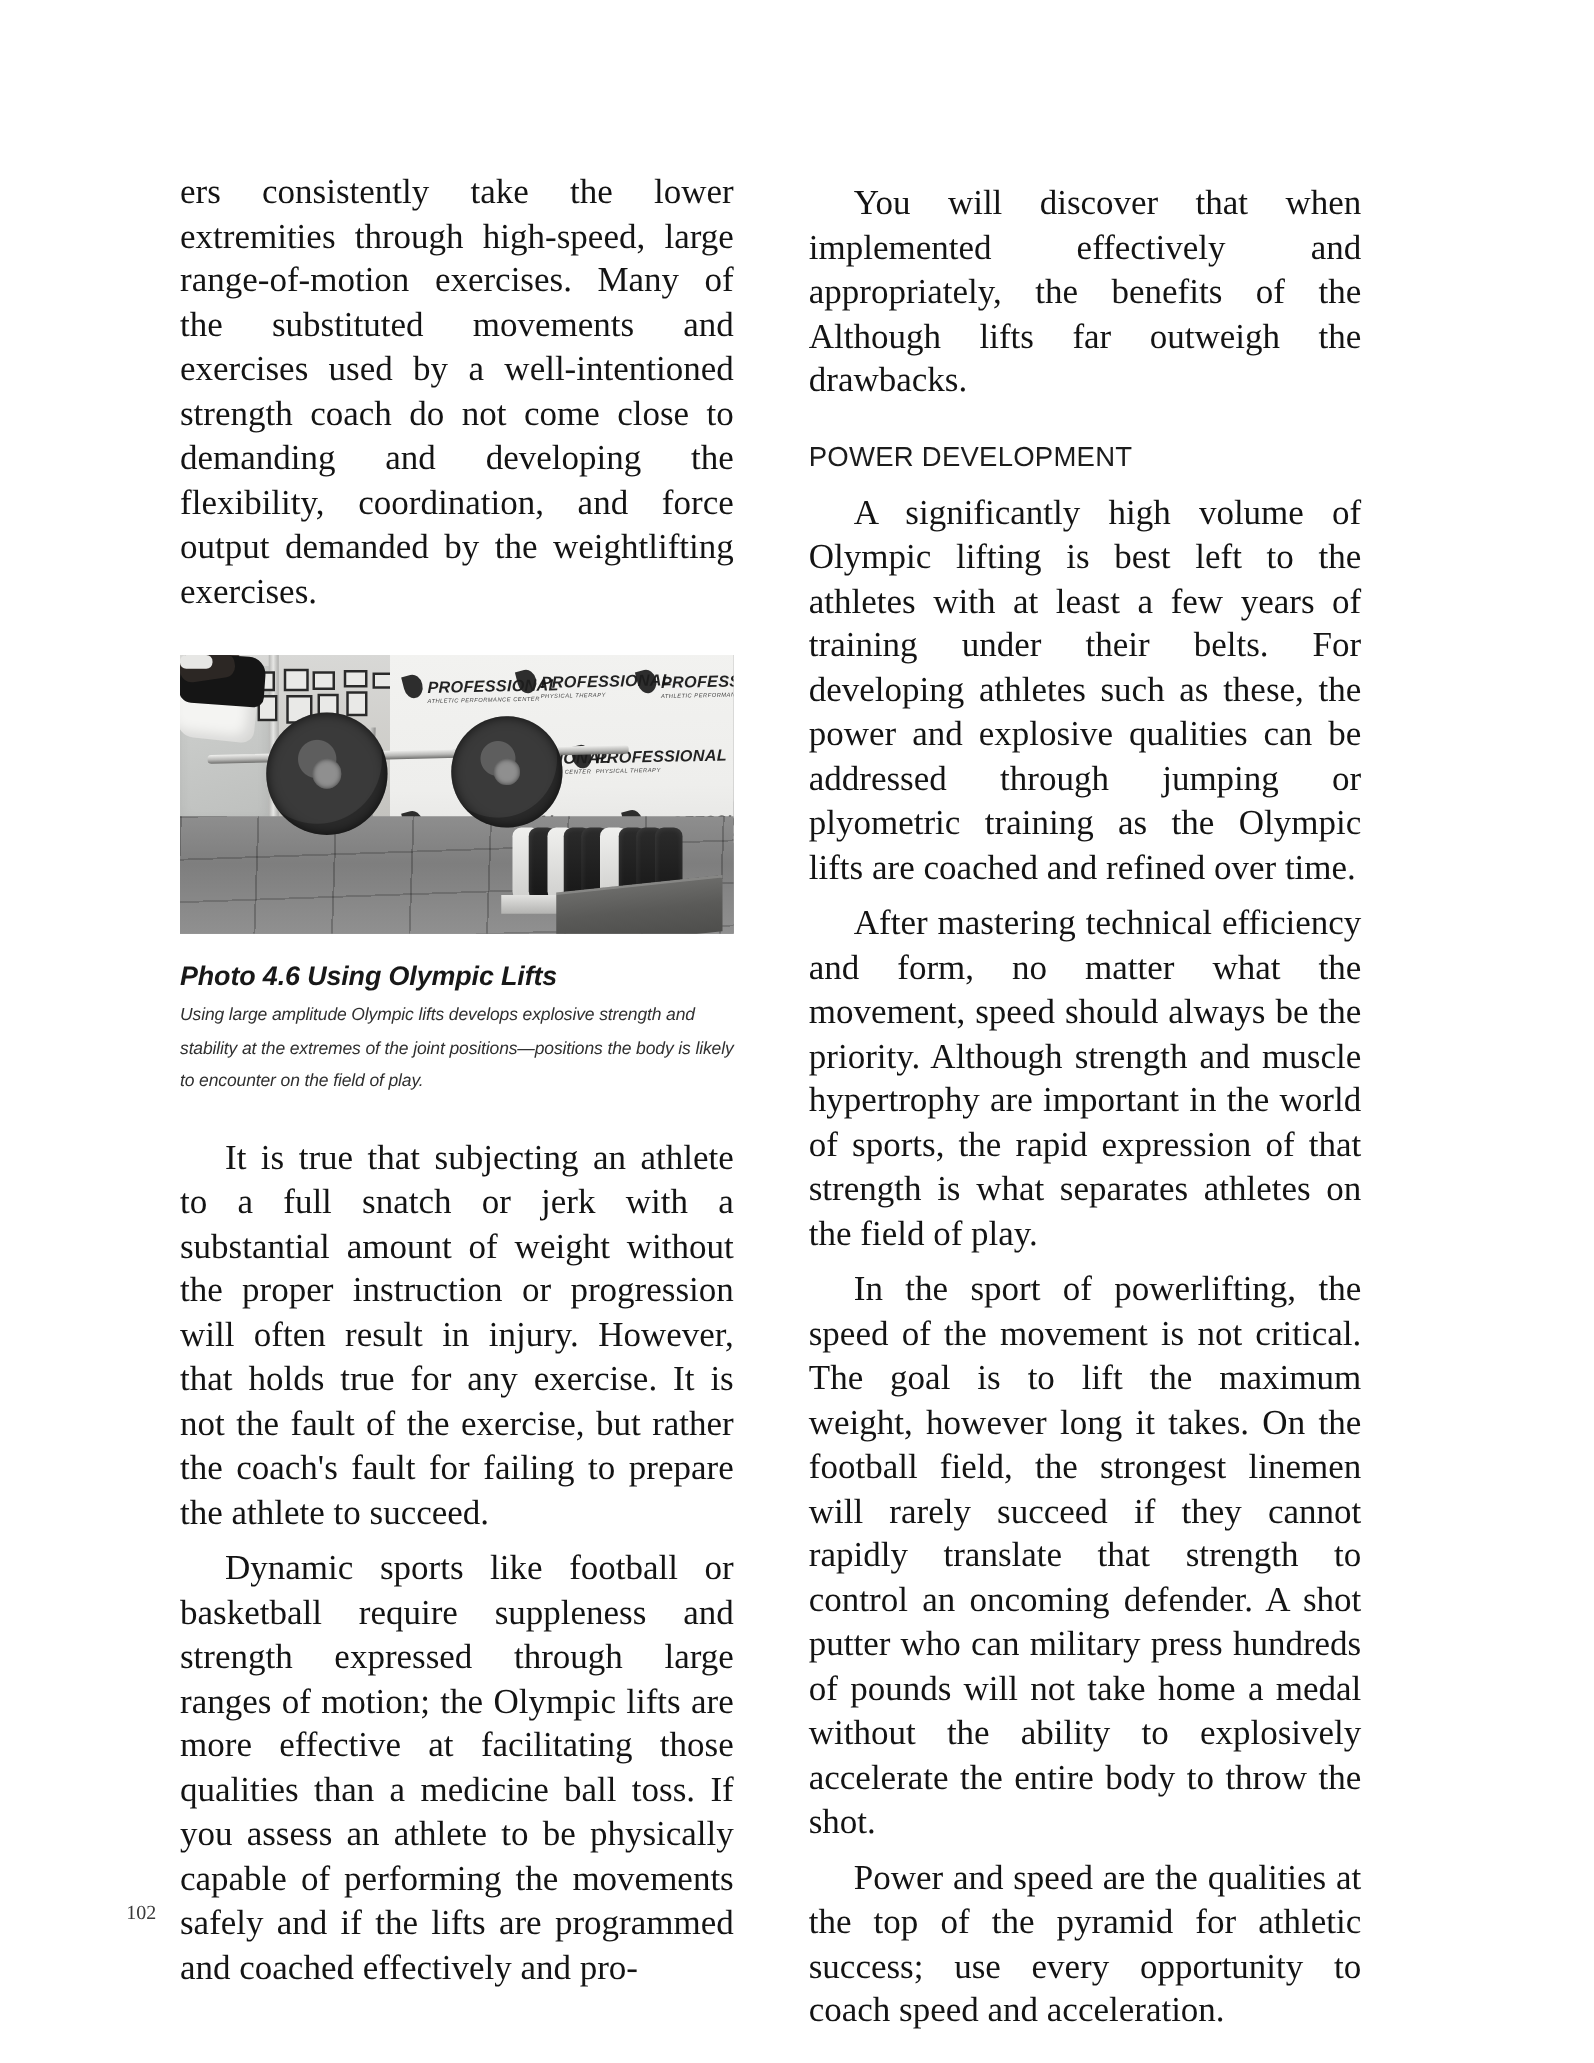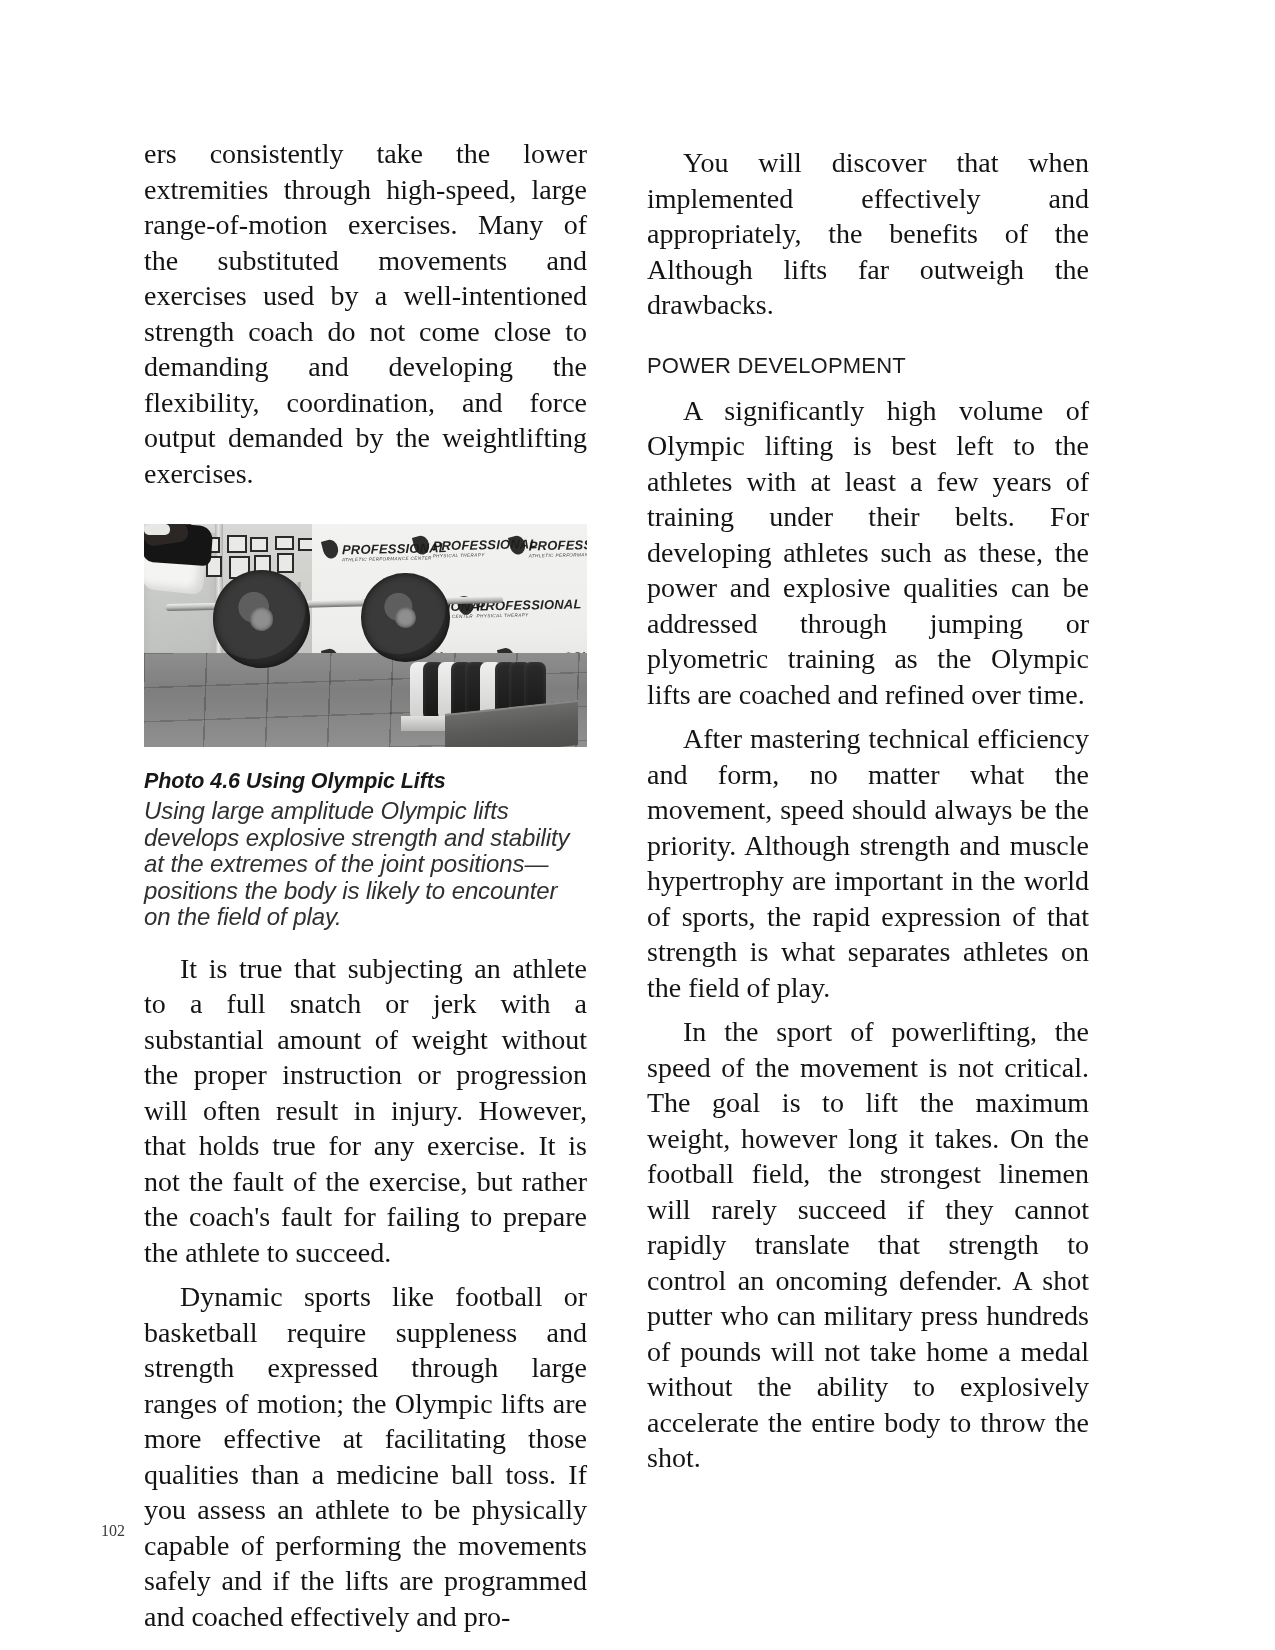--- a/index.html
+++ b/index.html
@@ -192,10 +192,10 @@
   .caption-body {
     font-family: "Liberation Sans", "DejaVu Sans", sans-serif;
     font-style: italic;
-    font-size: 24px;
+    font-size: 14px;
     line-height: 26.5px;
     color: #303030;
-    margin: 0 0 20px 0;
+    margin: 0 0 31px 0;
     letter-spacing: -0.1px;
   }
   h2.section {

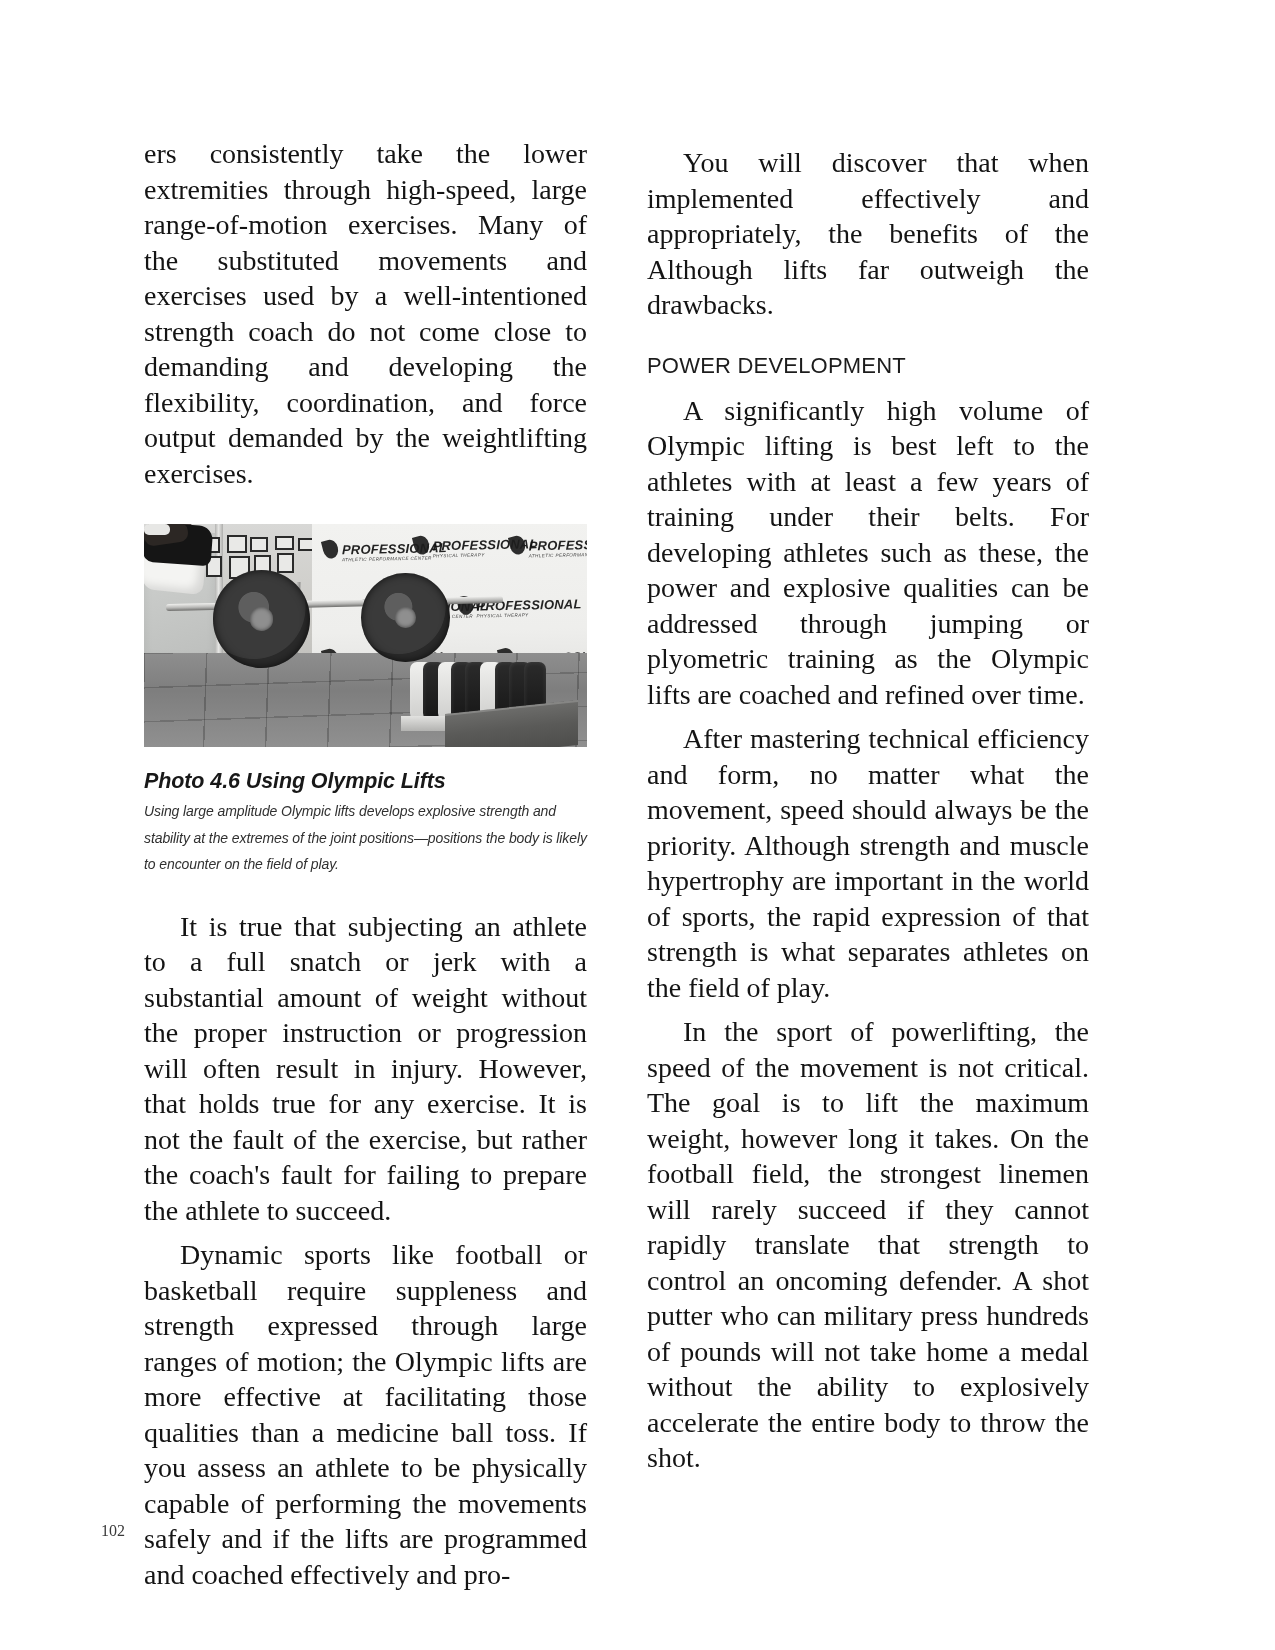--- a/index.html
+++ b/index.html
@@ -339,6 +339,7 @@
       <div class="spacer-sm"></div>
       <p class="body indent">In the sport of powerlifting, the speed of the movement is not critical. The goal is to lift the maximum weight, however long it takes. On the football field, the strongest linemen will rarely succeed if they cannot rapidly translate that strength to control an oncoming defender. A shot putter who can military press hundreds of pounds will not take home a medal without the ability to explosively accelerate the entire body to throw the shot.</p>
       <div class="spacer-sm"></div>
+      <p class="body indent">Power and speed are the qualities at the top of the pyramid for athletic success; use every opportunity to coach speed and acceleration.</p>
     </div>
 
   </div>

